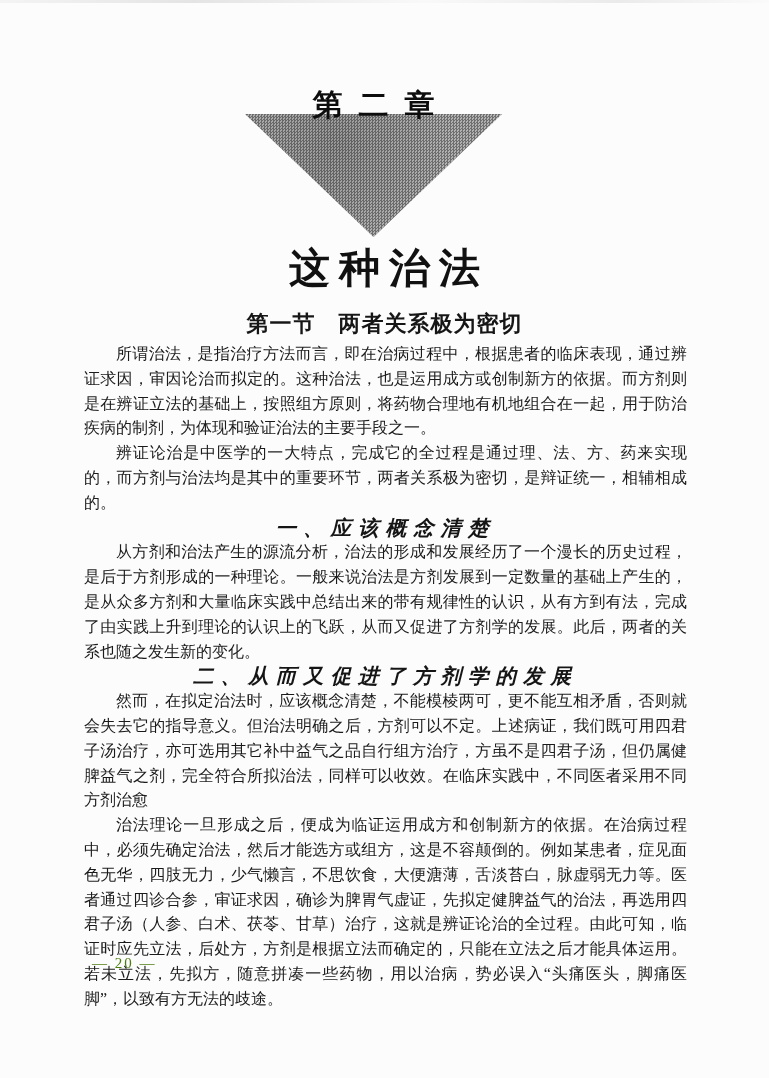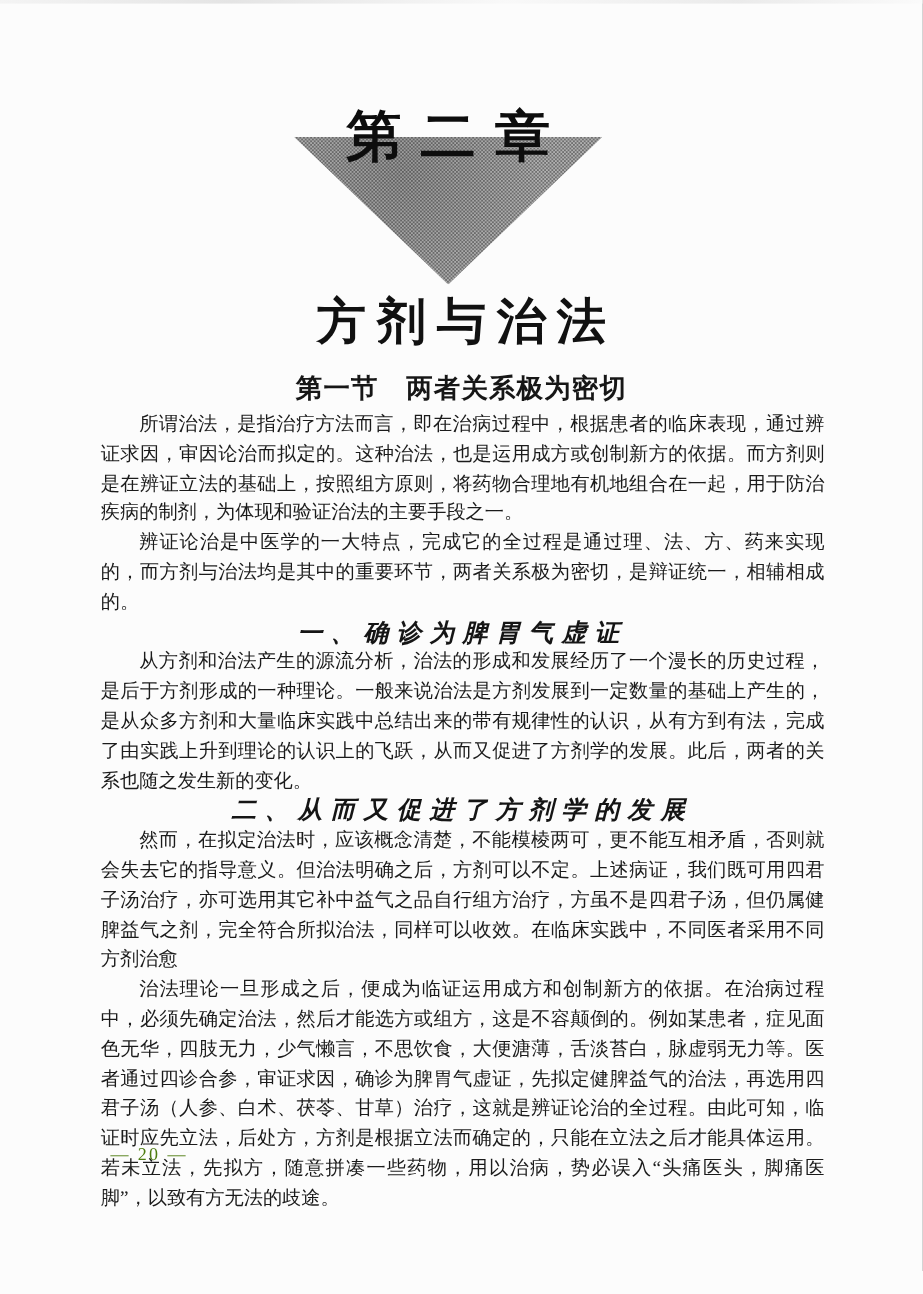--- a/index.html
+++ b/index.html
@@ -25,7 +25,7 @@
   .chapter-label{
     position:absolute;left:245px;top:88px;width:257px;box-sizing:border-box;
     text-align:center;font-family:"Liberation Sans","DejaVu Sans",sans-serif;
-    font-weight:900;font-size:46px;line-height:1.1;
+    font-weight:900;font-size:30px;line-height:1.1;
     letter-spacing:16px;padding-left:16px;color:#0d0d0d;
   }
   .book-title{

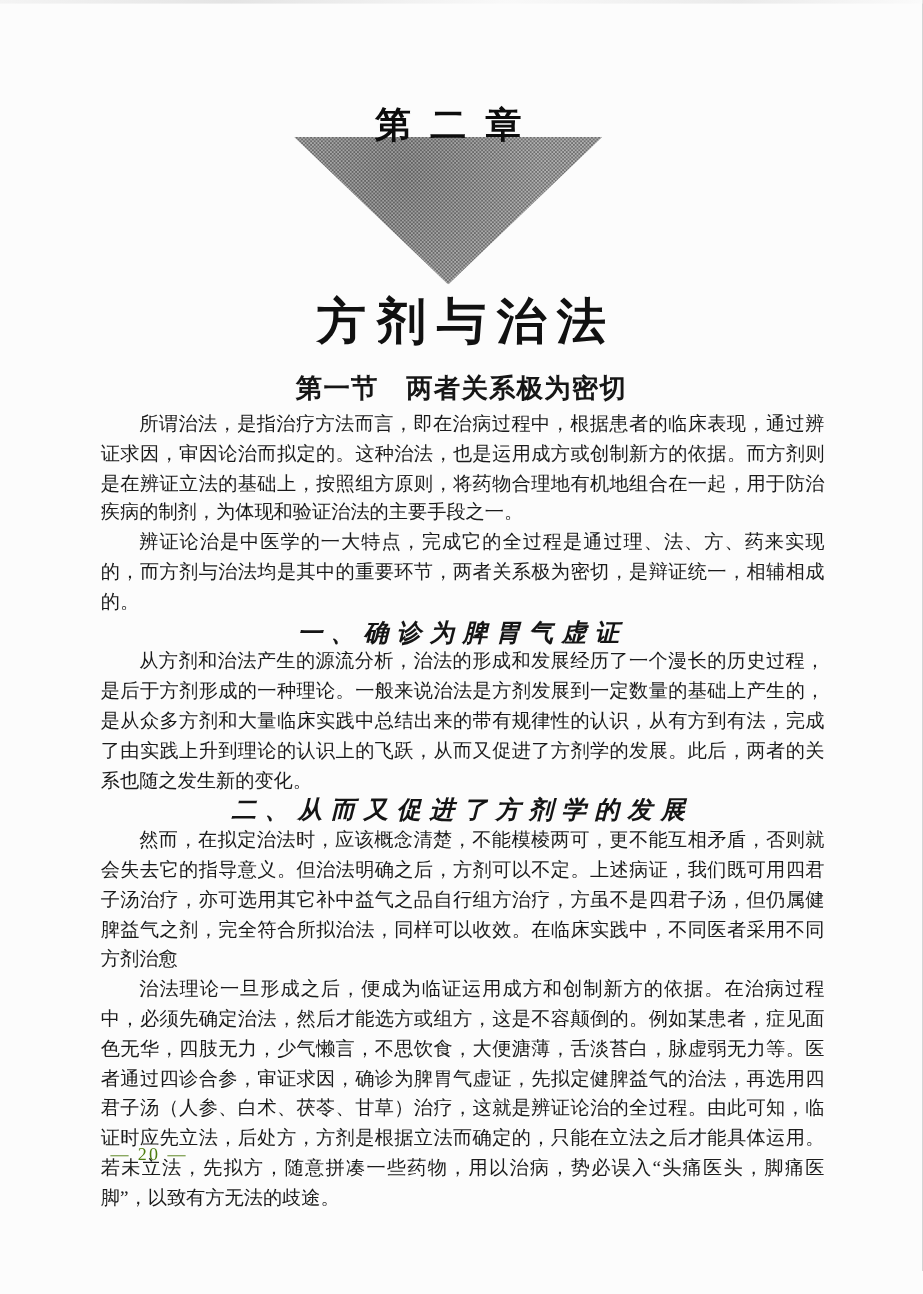--- a/index.html
+++ b/index.html
@@ -65,7 +65,7 @@
     <div class="chapter-label">第二章</div>
   </div>
 
-  <h1 class="book-title">方剂与治法</h1>
+  <h1 class="book-title">这种治法</h1>
 
   <h2 class="section-heading">第一节　两者关系极为密切</h2>
 

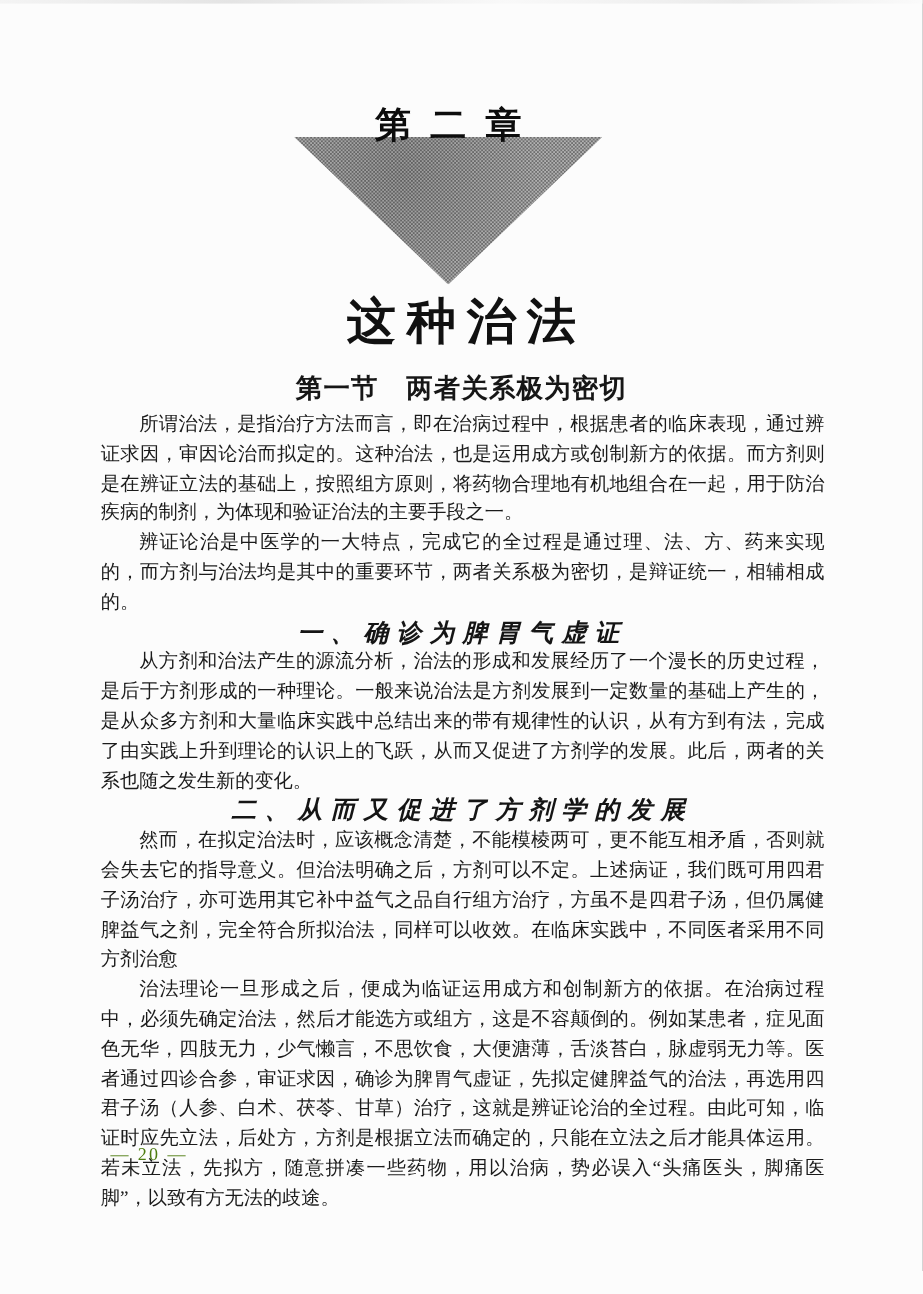--- a/index.html
+++ b/index.html
@@ -72,7 +72,7 @@
   <div class="body-text">
     <p>所谓治法，是指治疗方法而言，即在治病过程中，根据患者的临床表现，通过辨证求因，审因论治而拟定的。这种治法，也是运用成方或创制新方的依据。而方剂则是在辨证立法的基础上，按照组方原则，将药物合理地有机地组合在一起，用于防治疾病的制剂，为体现和验证治法的主要手段之一。</p>
     <p>辨证论治是中医学的一大特点，完成它的全过程是通过理、法、方、药来实现的，而方剂与治法均是其中的重要环节，两者关系极为密切，是辩证统一，相辅相成的。</p>
-    <h3 class="subheading">一、确诊为脾胃气虚证</h3>
+    <h3 class="subheading">一、应该概念清楚</h3>
     <p>从方剂和治法产生的源流分析，治法的形成和发展经历了一个漫长的历史过程，是后于方剂形成的一种理论。一般来说治法是方剂发展到一定数量的基础上产生的，是从众多方剂和大量临床实践中总结出来的带有规律性的认识，从有方到有法，完成了由实践上升到理论的认识上的飞跃，从而又促进了方剂学的发展。此后，两者的关系也随之发生新的变化。</p>
     <h3 class="subheading">二、从而又促进了方剂学的发展</h3>
     <p>然而，在拟定治法时，应该概念清楚，不能模棱两可，更不能互相矛盾，否则就会失去它的指导意义。但治法明确之后，方剂可以不定。上述病证，我们既可用四君子汤治疗，亦可选用其它补中益气之品自行组方治疗，方虽不是四君子汤，但仍属健脾益气之剂，完全符合所拟治法，同样可以收效。在临床实践中，不同医者采用不同方剂治愈</p>

